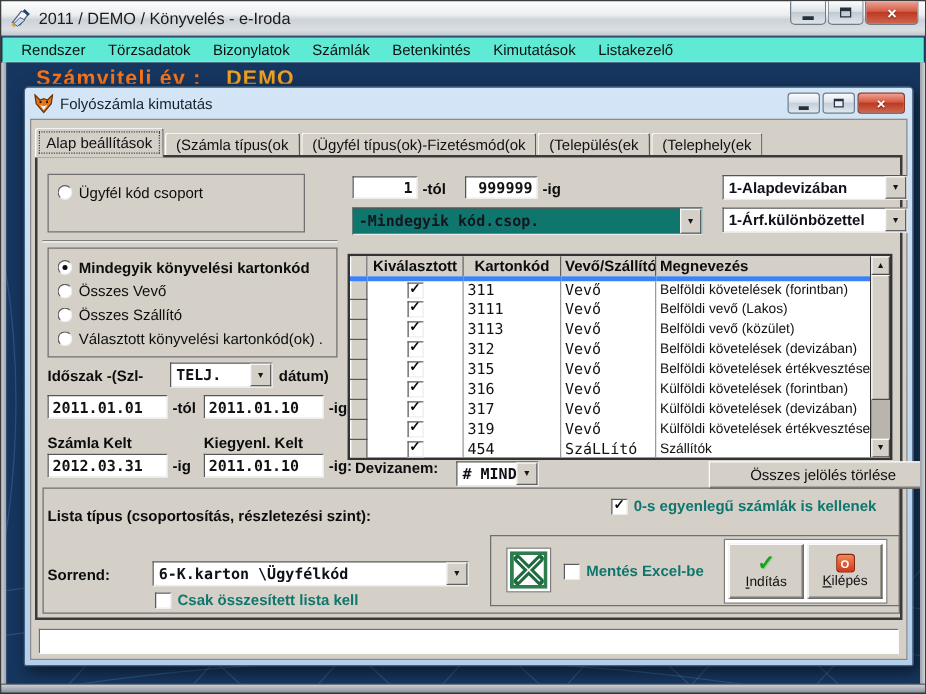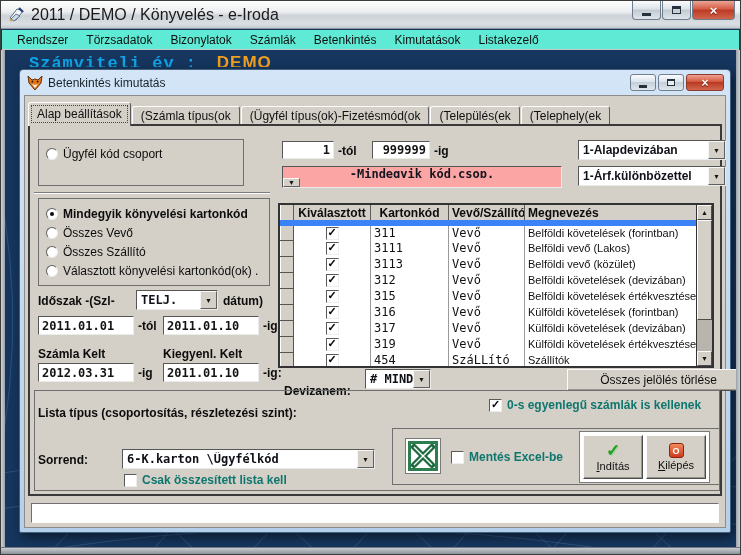--- a/index.html
+++ b/index.html
@@ -11,7 +11,7 @@
   .titlebar { position:absolute; left:0; top:0; width:100%; height:28px;
     background:linear-gradient(180deg,#fdfdfd 0%,#eceef0 40%,#ccd2d7 55%,#dadfe3 85%,#c3cad1 100%);
     border-bottom:1px solid #8d969e; display:flex; align-items:center; }
-  .titlebar-text { margin-left:6px; font-size:16px; color:#1a1a1a; }
+  .titlebar-text { margin-left:6px; font-size:13px; color:#1a1a1a; }
   .app-icon { width:17px; height:17px; margin-left:7px; flex:0 0 auto; }
   .win-btns { position:absolute; right:5px; top:0; display:flex; gap:1px; }
   .wbtn { width:29px; height:19px; border:1px solid #6f7d8a; border-top:none; border-radius:0 0 4px 4px;

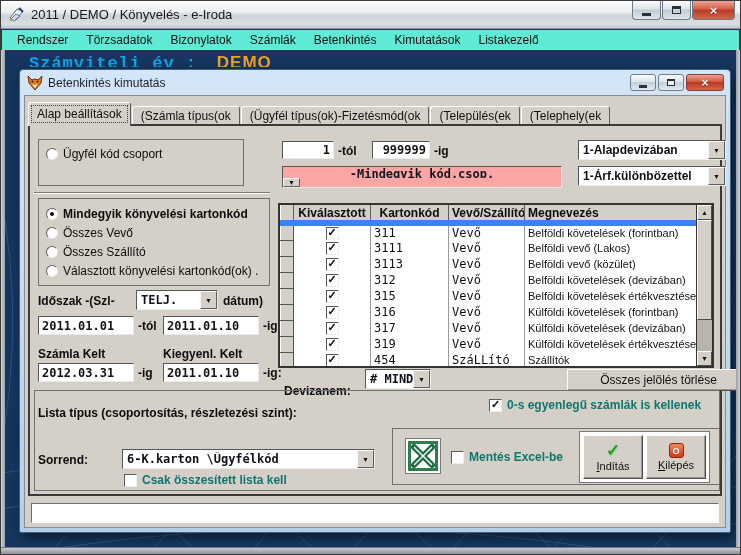--- a/index.html
+++ b/index.html
@@ -38,7 +38,7 @@
   .wire { position:absolute; inset:0; }
   .banner { position:absolute; left:24px; top:3px; height:14px; overflow:hidden; white-space:nowrap;
     font-size:17px; font-weight:bold; letter-spacing:1px; }
-  .banner .b-left { color:#0ea5e9;font-family:Liberation Mono, monospace; } .banner .b-right { color:#f0a020; margin-left:14px; }
+  .banner .b-left { color:#f97316; } .banner .b-right { color:#f0a020; margin-left:14px; }
 
   
   .dialog { position:absolute; left:14px; top:19px; width:712px; height:464px;

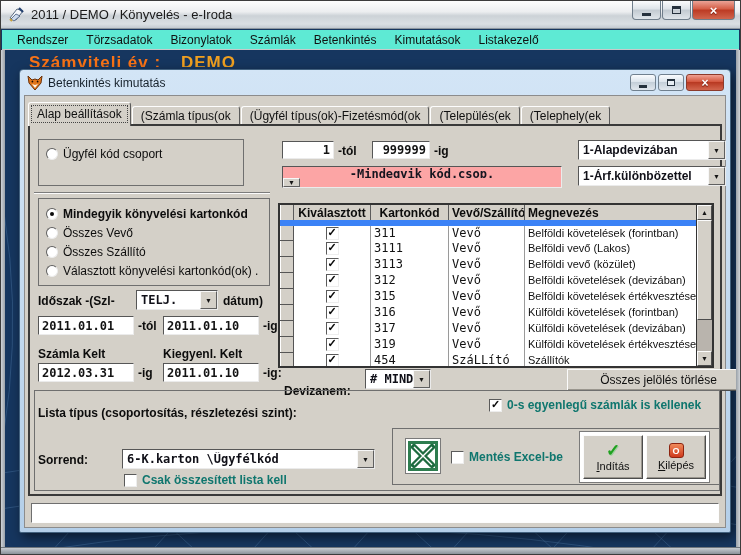--- a/index.html
+++ b/index.html
@@ -211,7 +211,7 @@
           <circle cx="5.4" cy="6.6" r="0.9" fill="#1a0d05"></circle>
           <circle cx="10.6" cy="6.6" r="0.9" fill="#1a0d05"></circle>
         </svg>
-        <span class="dlg-title">Betenkintés kimutatás</span>
+        <span class="dlg-title">Folyószámla kimutatás</span>
         <div class="dlg-btns">
           <div class="dbtn">
               <span class="glyph-min"></span>

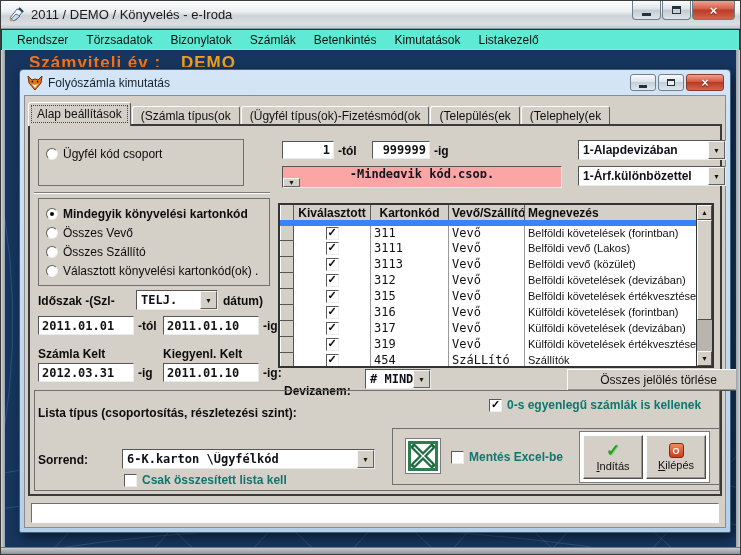--- a/index.html
+++ b/index.html
@@ -89,7 +89,7 @@
   .combo-btn { width:17px; align-self:stretch; background:#d4d0c8; border:1px solid;
     border-color:#f7f7f7 #5f5f5f #5f5f5f #f7f7f7; display:flex; align-items:center; justify-content:center;
     font-size:7px; color:#151515; flex:0 0 auto; }
-  .combo.pink { background:#fca5a5;flex-direction:column; }
+  .combo.pink { background:#0f766e; }
   .combo.pink .combo-value { color:#15151f; }
 
   .check-row { position:absolute; display:flex; align-items:center; }

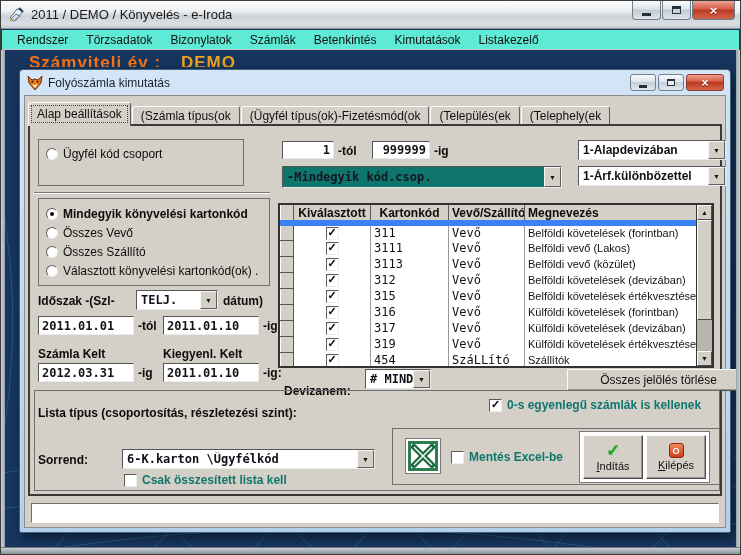--- a/index.html
+++ b/index.html
@@ -107,7 +107,7 @@
     border:2px solid #333; overflow:hidden; }
   table.grid { border-collapse:collapse; table-layout:fixed; width:418px; }
   .grid th { height:18px; background:#d4d0c8; font-size:12px; font-weight:bold; color:#0c0c0c;
-    border-right:1px solid #5c5c5c; border-bottom:6px solid #3b82f6; padding:0 3px; white-space:nowrap; overflow:hidden; }
+    border-right:1px solid #5c5c5c; border-bottom:4px solid #3b82f6; padding:0 3px; white-space:nowrap; overflow:hidden; }
   .grid td { height:16px; font-size:12px; padding:0 3px; border-right:1px solid #9a9a9a; white-space:nowrap; overflow:hidden; }
   .grid td.sel { background:#d4d0c8; border:1px solid; border-color:#fff #555 #555 #fff; }
   .grid col.c-sel { width:13px; } .grid col.c-chk { width:77px; } .grid col.c-code { width:78px; }

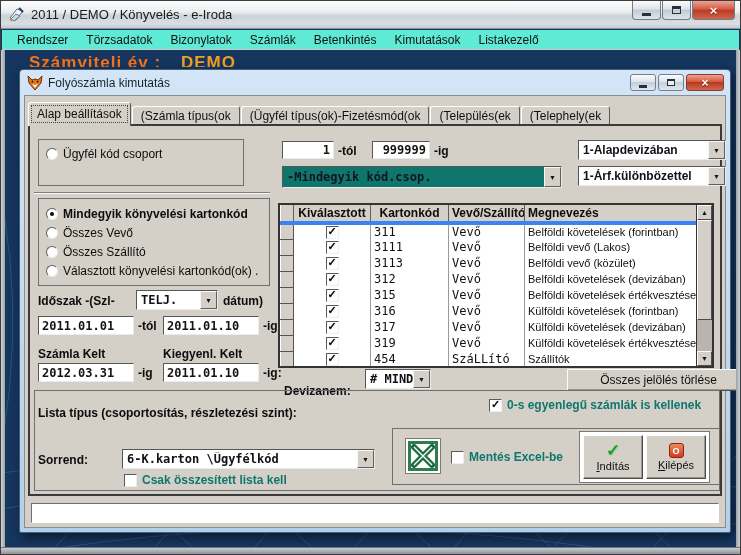--- a/index.html
+++ b/index.html
@@ -438,7 +438,7 @@
             </div>
           </div>
 
-          <span class="lbl" style="left:254px; top:258px;">Devizanem:</span>
+          <span class="lbl" style="left:254px; top:241px;">Devizanem:</span>
           <div class="combo" style="left:335px; top:243px; width:66px; height:20px;">
             <span class="combo-value mono"># MIND</span>
             <span class="combo-btn">▼</span>

